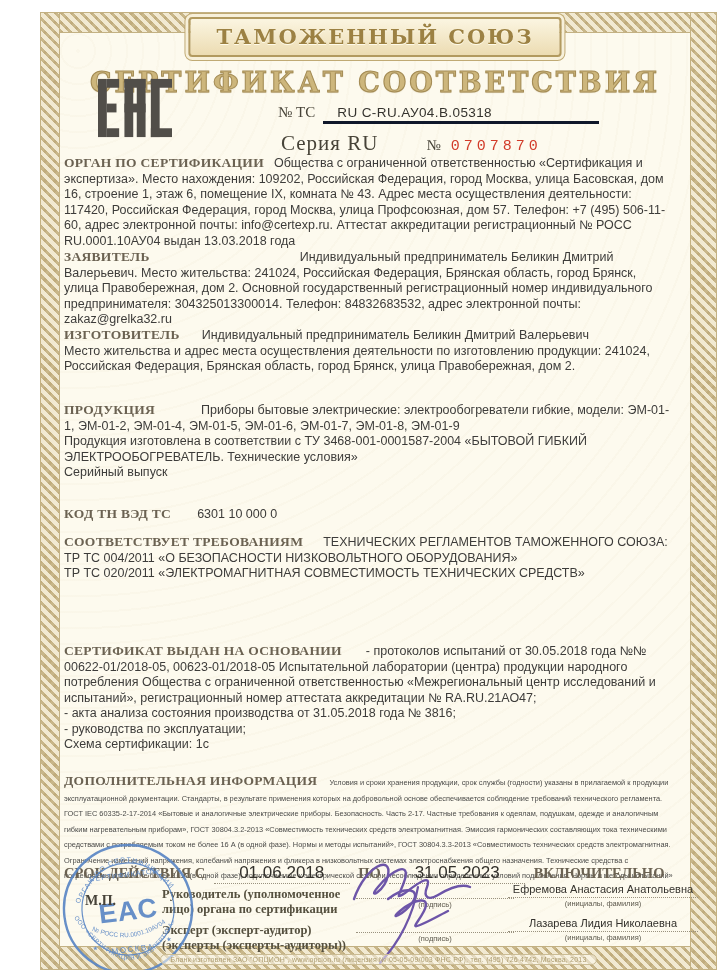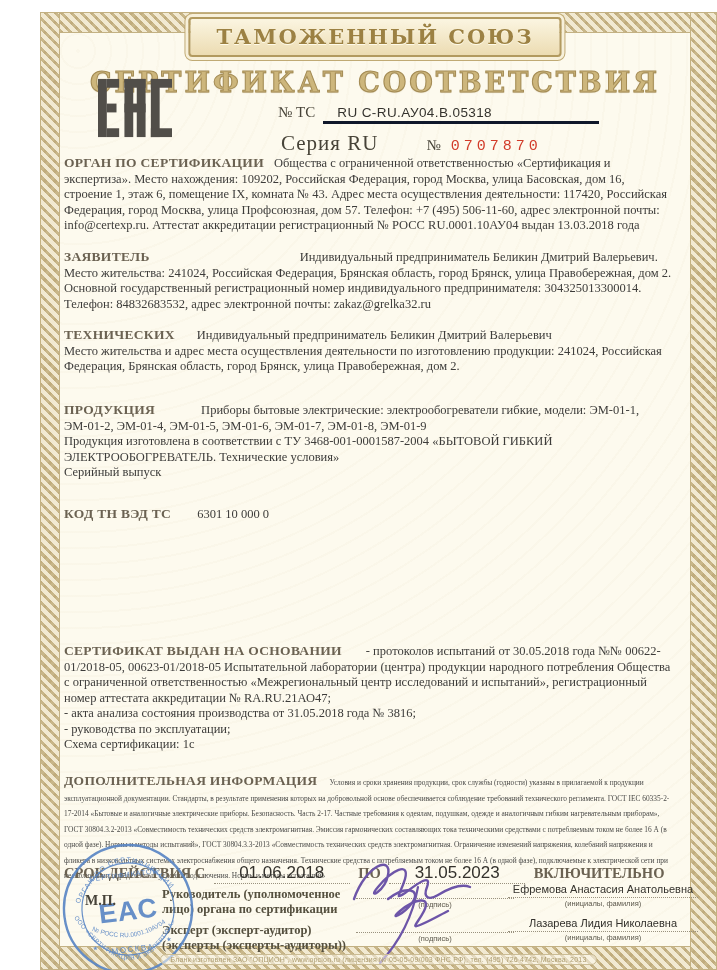--- a/index.html
+++ b/index.html
@@ -41,7 +41,7 @@
   
   .sec{position:absolute;left:4px;right:16px;z-index:3;font-size:12.5px;line-height:15.5px;color:#3d3c3a;}
   .sec .hd{font-family:"Liberation Serif",serif;font-weight:bold;font-size:13.5px;color:#6b6252;letter-spacing:.3px;}
-  .sec .tx{white-space:pre-line;font-family:Liberation Serif, serif;}
+  .sec .tx{white-space:pre-line;}
   .g10{margin-right:10px;} .g150{margin-right:150px;} .g22{margin-right:22px;} .g30{margin-right:46px;}
   .g26{margin-right:26px;} .g20{margin-right:20px;} .g24{margin-right:24px;} .g12{margin-right:12px;}
   .small .tx{font-size:7.4px;line-height:9.8px;color:#4a4a48;}

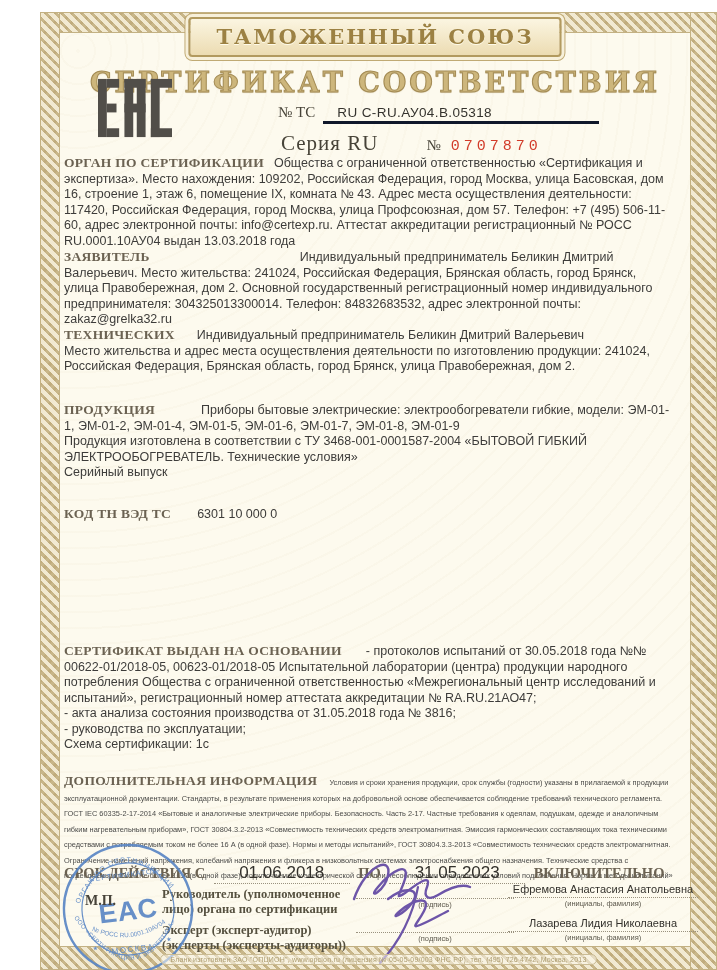--- a/index.html
+++ b/index.html
@@ -123,7 +123,7 @@
       </div>
 
       <div class="sec" style="top:294px">
-        <span class="hd g22">ТЕХНИЧЕСКИХ</span><span class="tx">Индивидуальный предприниматель Беликин Дмитрий Валерьевич
+        <span class="hd g22">ИЗГОТОВИТЕЛЬ</span><span class="tx">Индивидуальный предприниматель Беликин Дмитрий Валерьевич
 Место жительства и адрес места осуществления деятельности по изготовлению продукции: 241024, Российская Федерация, Брянская область, город Брянск, улица Правобережная, дом 2.</span>
       </div>
 

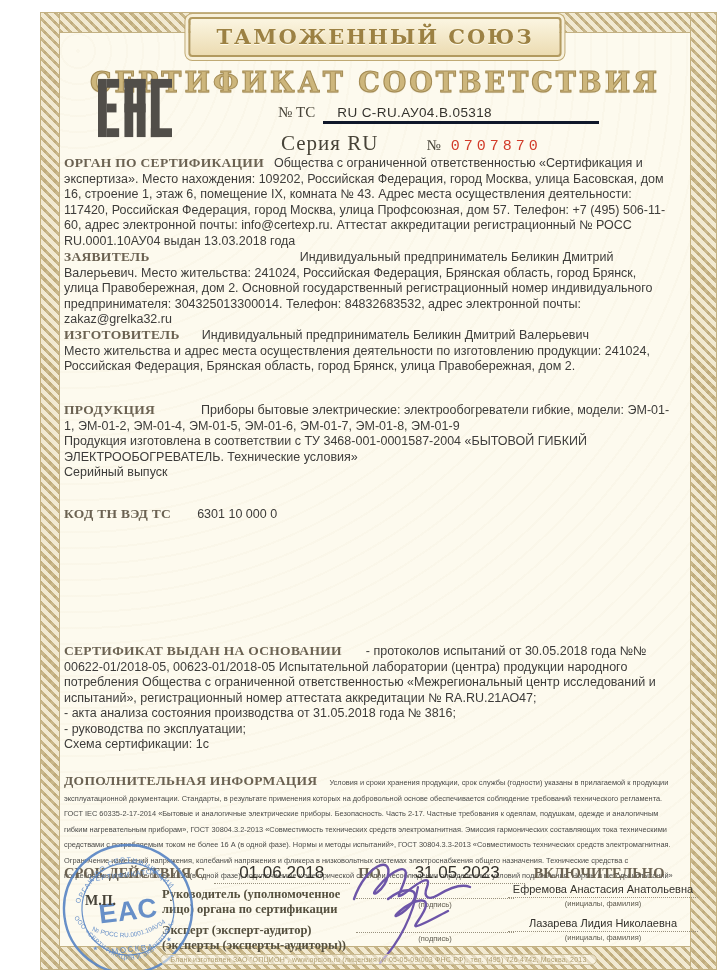--- a/index.html
+++ b/index.html
@@ -137,6 +137,11 @@
         <span class="hd g26">КОД ТН ВЭД ТС</span><span class="tx">6301 10 000 0</span>
       </div>
 
+      <div class="sec" style="top:501px">
+        <span class="hd g20">СООТВЕТСТВУЕТ ТРЕБОВАНИЯМ</span><span class="tx">ТЕХНИЧЕСКИХ РЕГЛАМЕНТОВ ТАМОЖЕННОГО СОЮЗА:
+ТР ТС 004/2011 «О БЕЗОПАСНОСТИ НИЗКОВОЛЬТНОГО ОБОРУДОВАНИЯ»
+ТР ТС 020/2011 «ЭЛЕКТРОМАГНИТНАЯ СОВМЕСТИМОСТЬ ТЕХНИЧЕСКИХ СРЕДСТВ»</span>
+      </div>
 
       <div class="sec" style="top:610px">
         <span class="hd g24">СЕРТИФИКАТ ВЫДАН НА ОСНОВАНИИ</span><span class="tx">- протоколов испытаний от 30.05.2018 года №№ 00622-01/2018-05, 00623-01/2018-05 Испытательной лаборатории (центра) продукции народного потребления Общества с ограниченной ответственностью «Межрегиональный центр исследований и испытаний», регистрационный номер аттестата аккредитации № RA.RU.21АО47;

